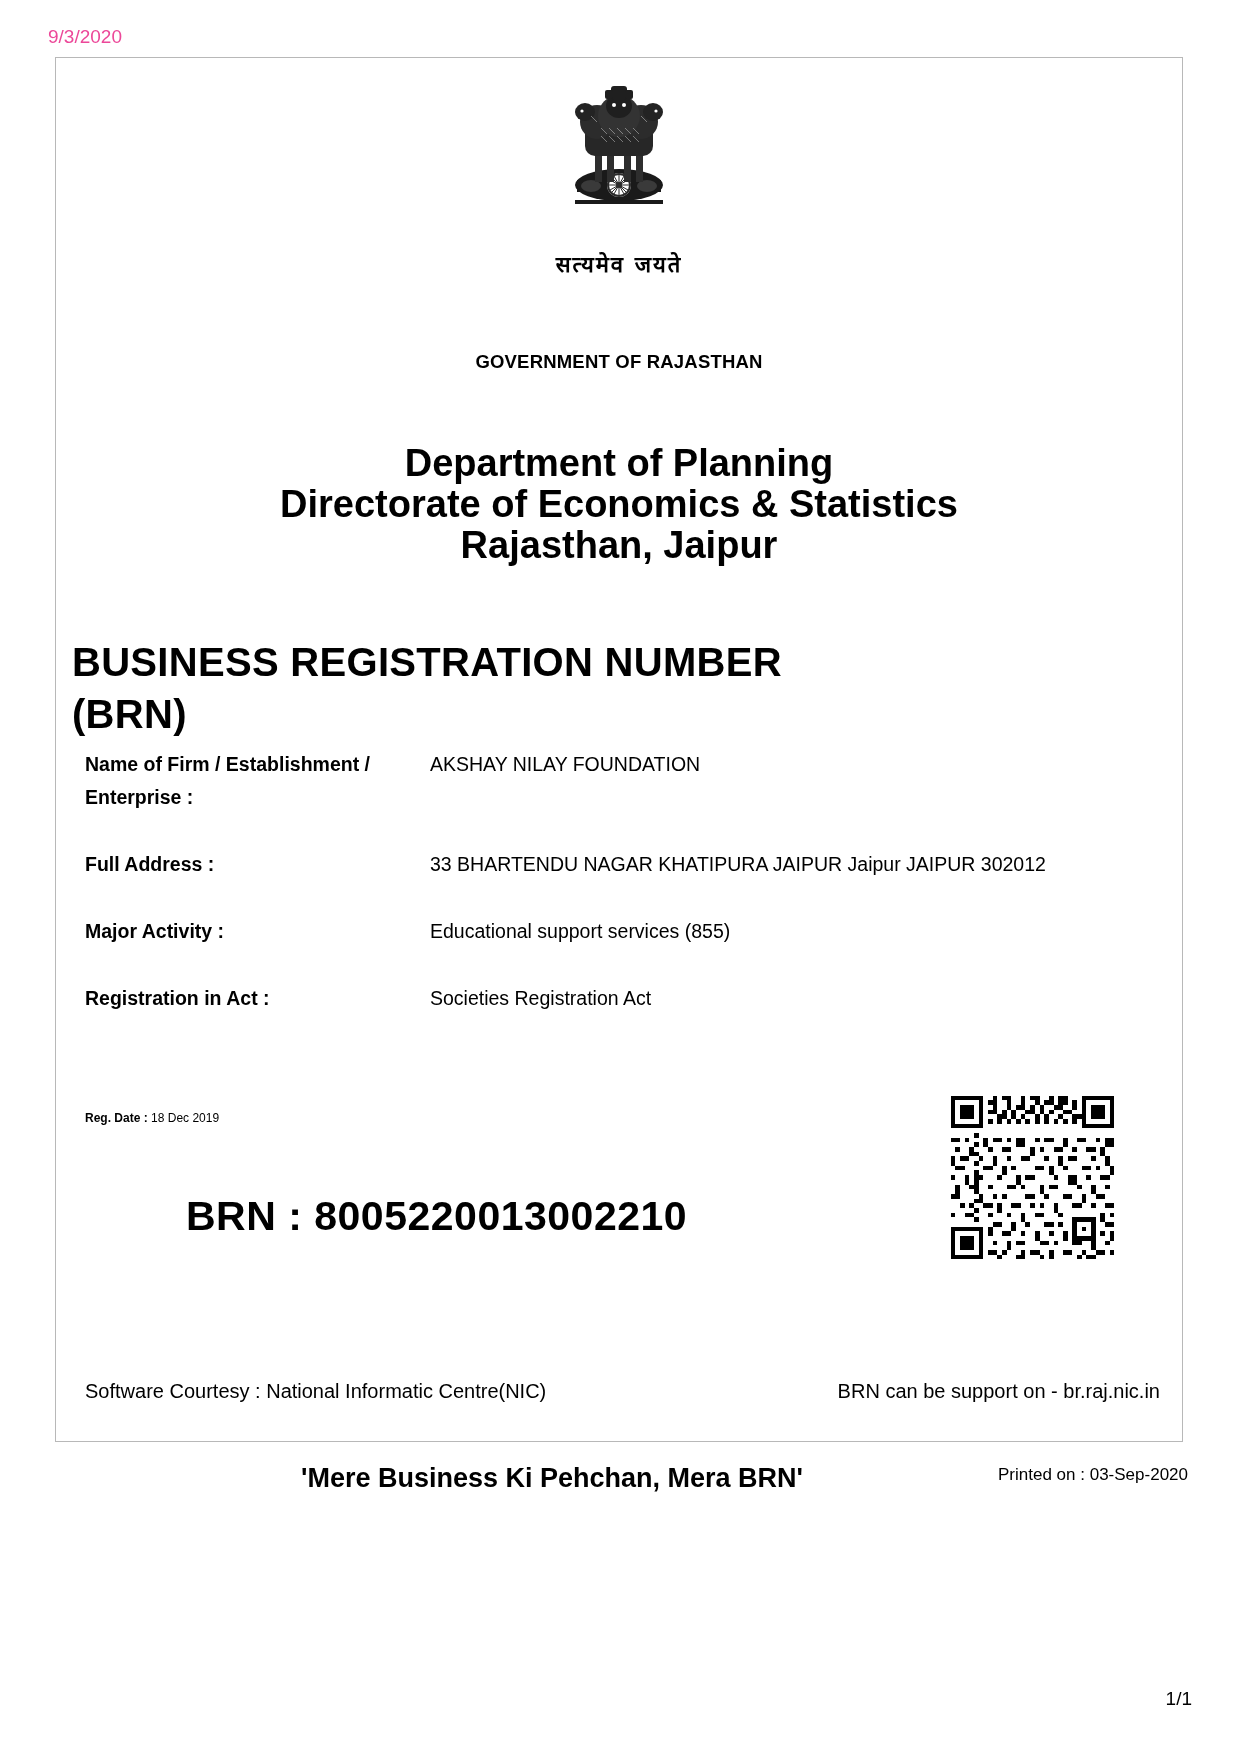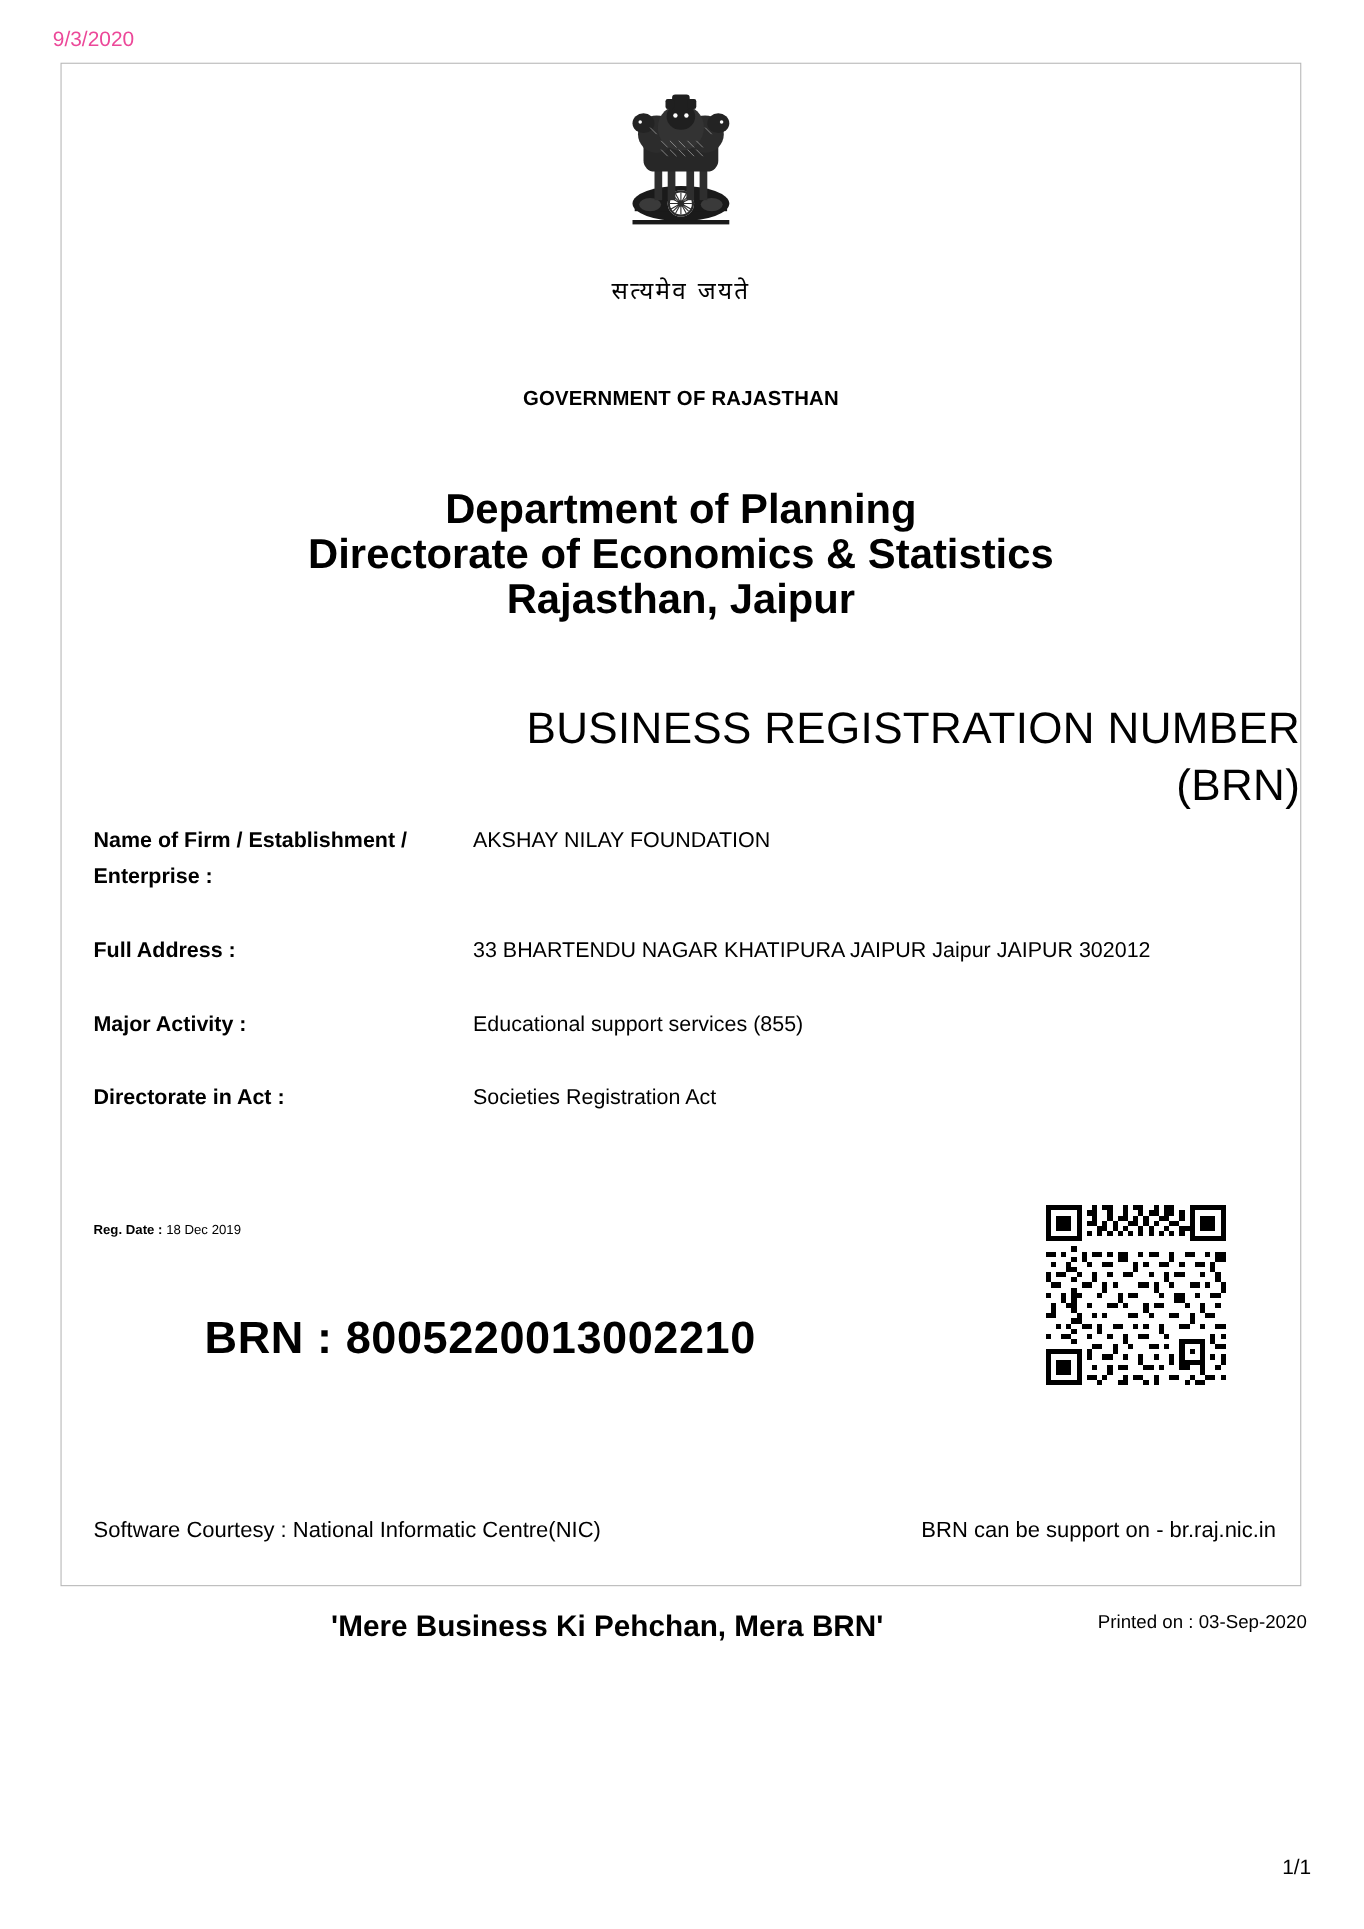--- a/index.html
+++ b/index.html
@@ -278,7 +278,7 @@
           </g>
         </g>
       </svg>
-      <div style="font-size:22px; font-weight:normal; margin-top:4px; letter-spacing:2px; font-family:'DejaVu Sans', sans-serif;">सत्यमेव जयते</div>
+      <div style="font-size:22px; font-weight:bold; margin-top:4px; letter-spacing:2px; font-family:'DejaVu Sans', sans-serif;">सत्यमेव जयते</div>
     </div>
 
     <div class="gov-line">GOVERNMENT OF RAJASTHAN</div>

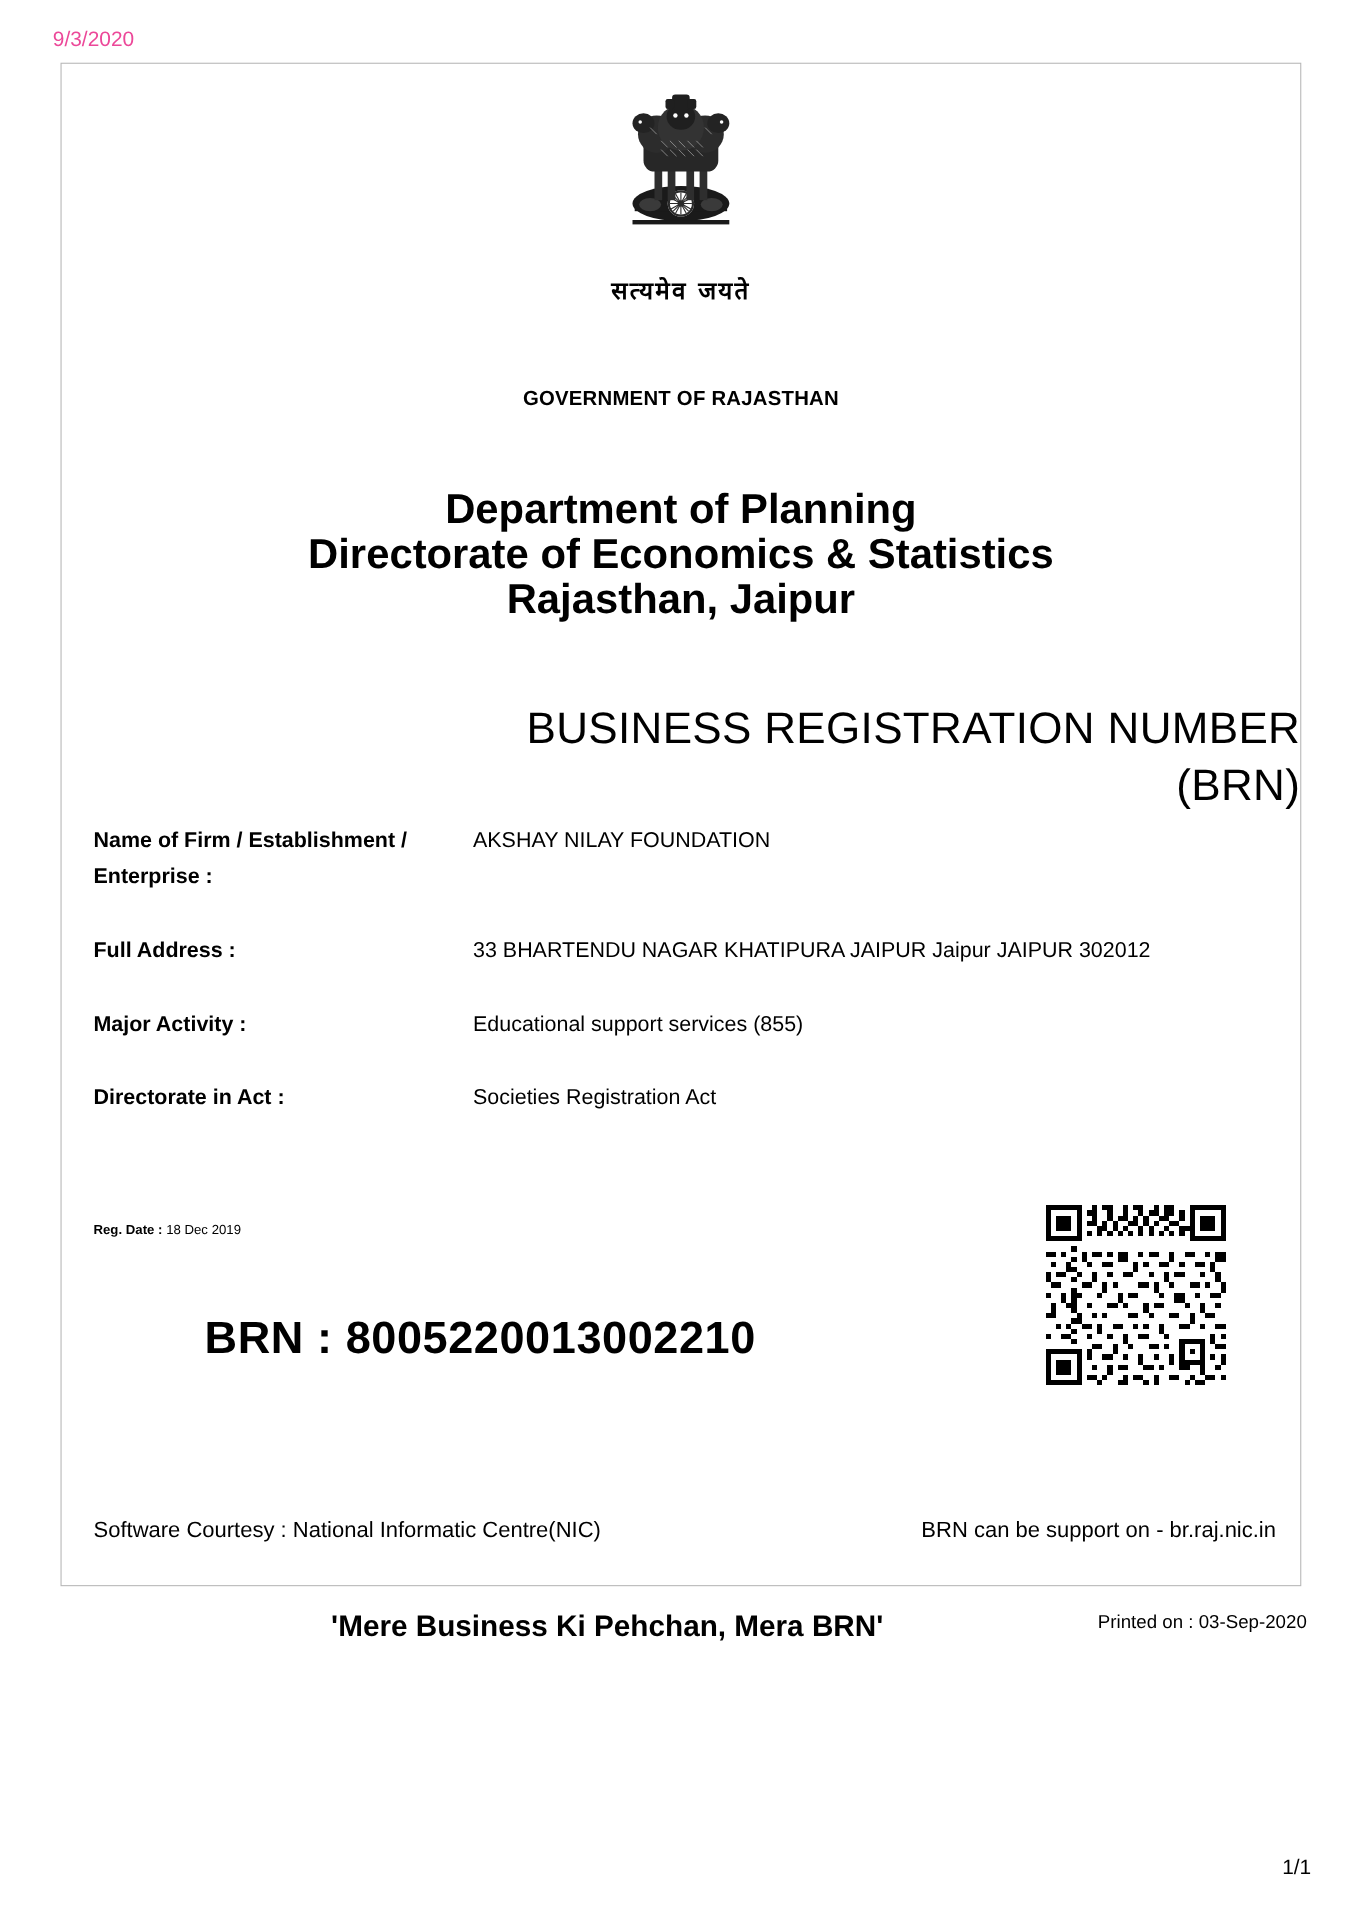--- a/index.html
+++ b/index.html
@@ -92,9 +92,9 @@
     left: 16px;
     right: 0;
     top: 578px;
-    text-align: right;
+    text-align: left;
     font-size: 40px;
-    font-weight: normal;
+    font-weight: bold;
     line-height: 52px;
     letter-spacing: 0.3px;
   }

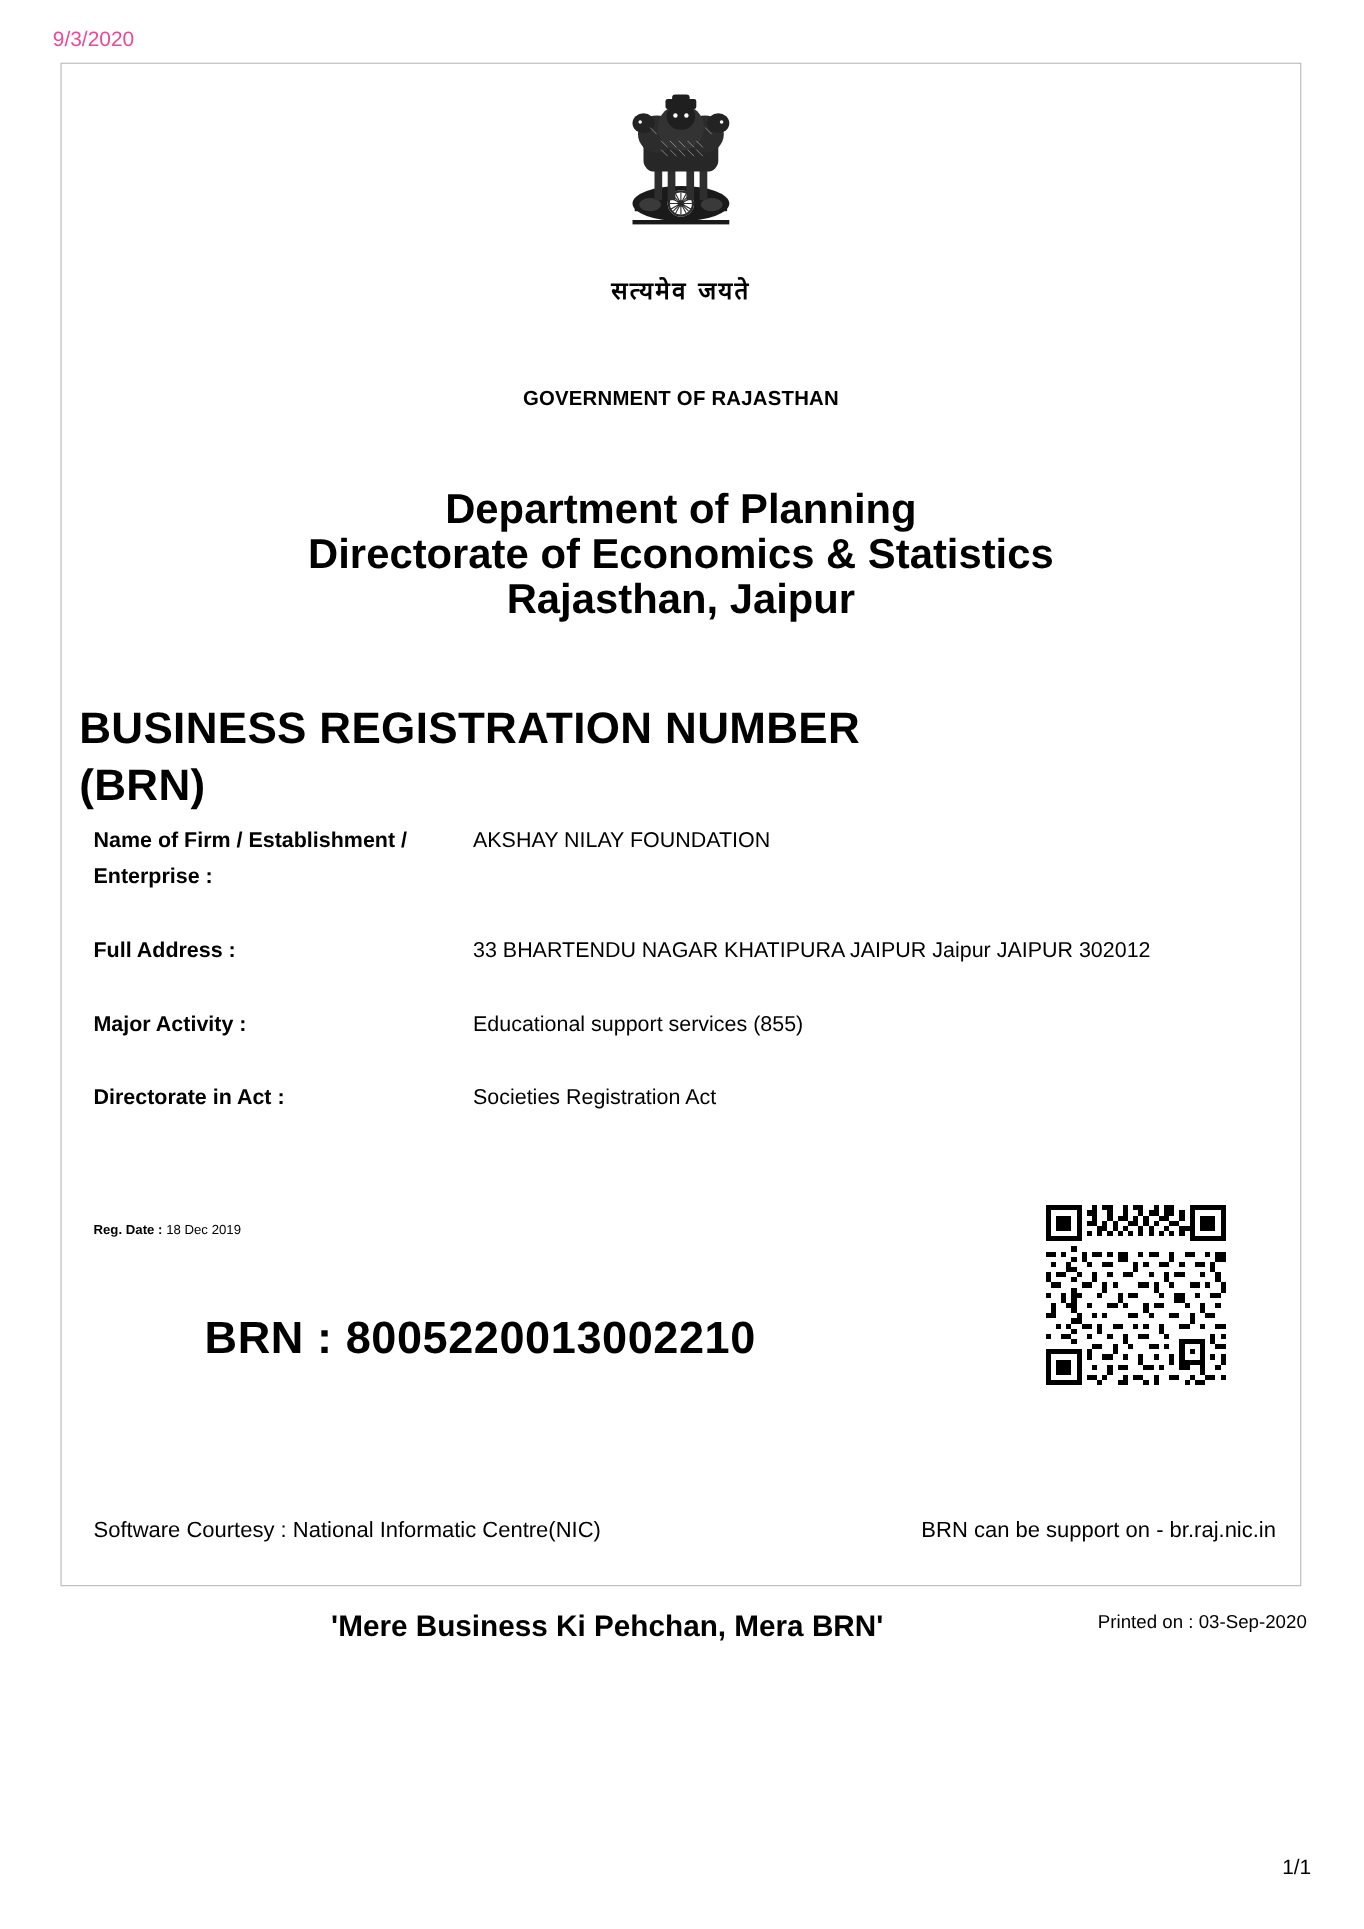--- a/index.html
+++ b/index.html
@@ -308,7 +308,7 @@
         <div class="field-value">Educational support services (855)</div>
       </div>
       <div class="field-row">
-        <div class="field-label">Directorate in Act :</div>
+        <div class="field-label">Registration in Act :</div>
         <div class="field-value">Societies Registration Act</div>
       </div>
     </div>

